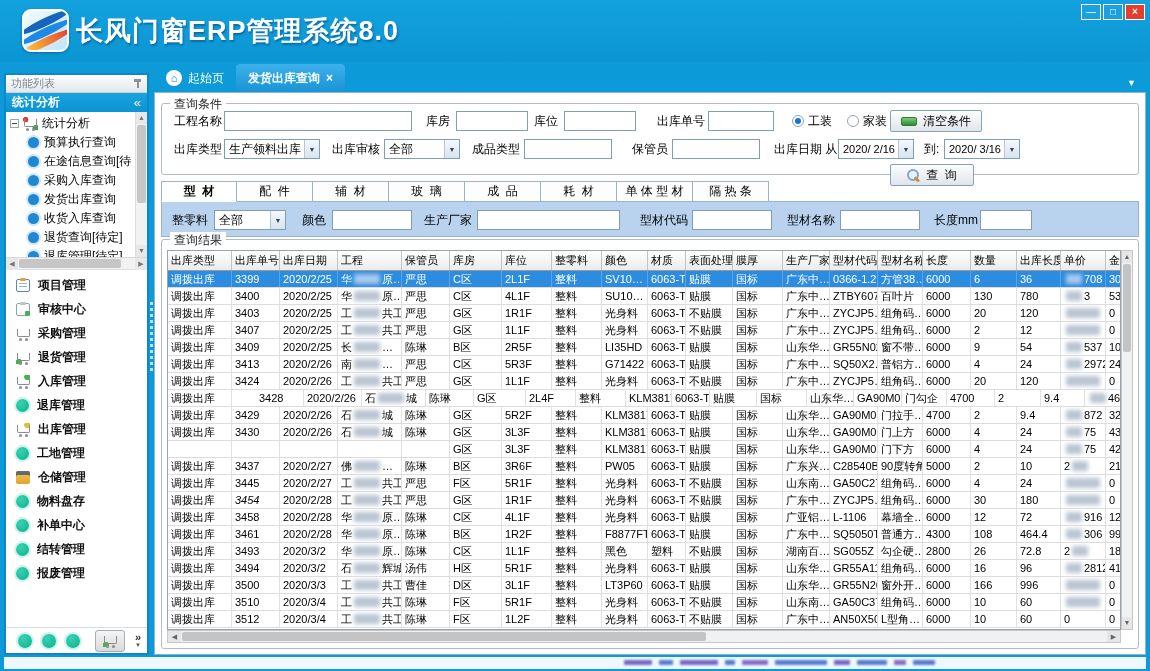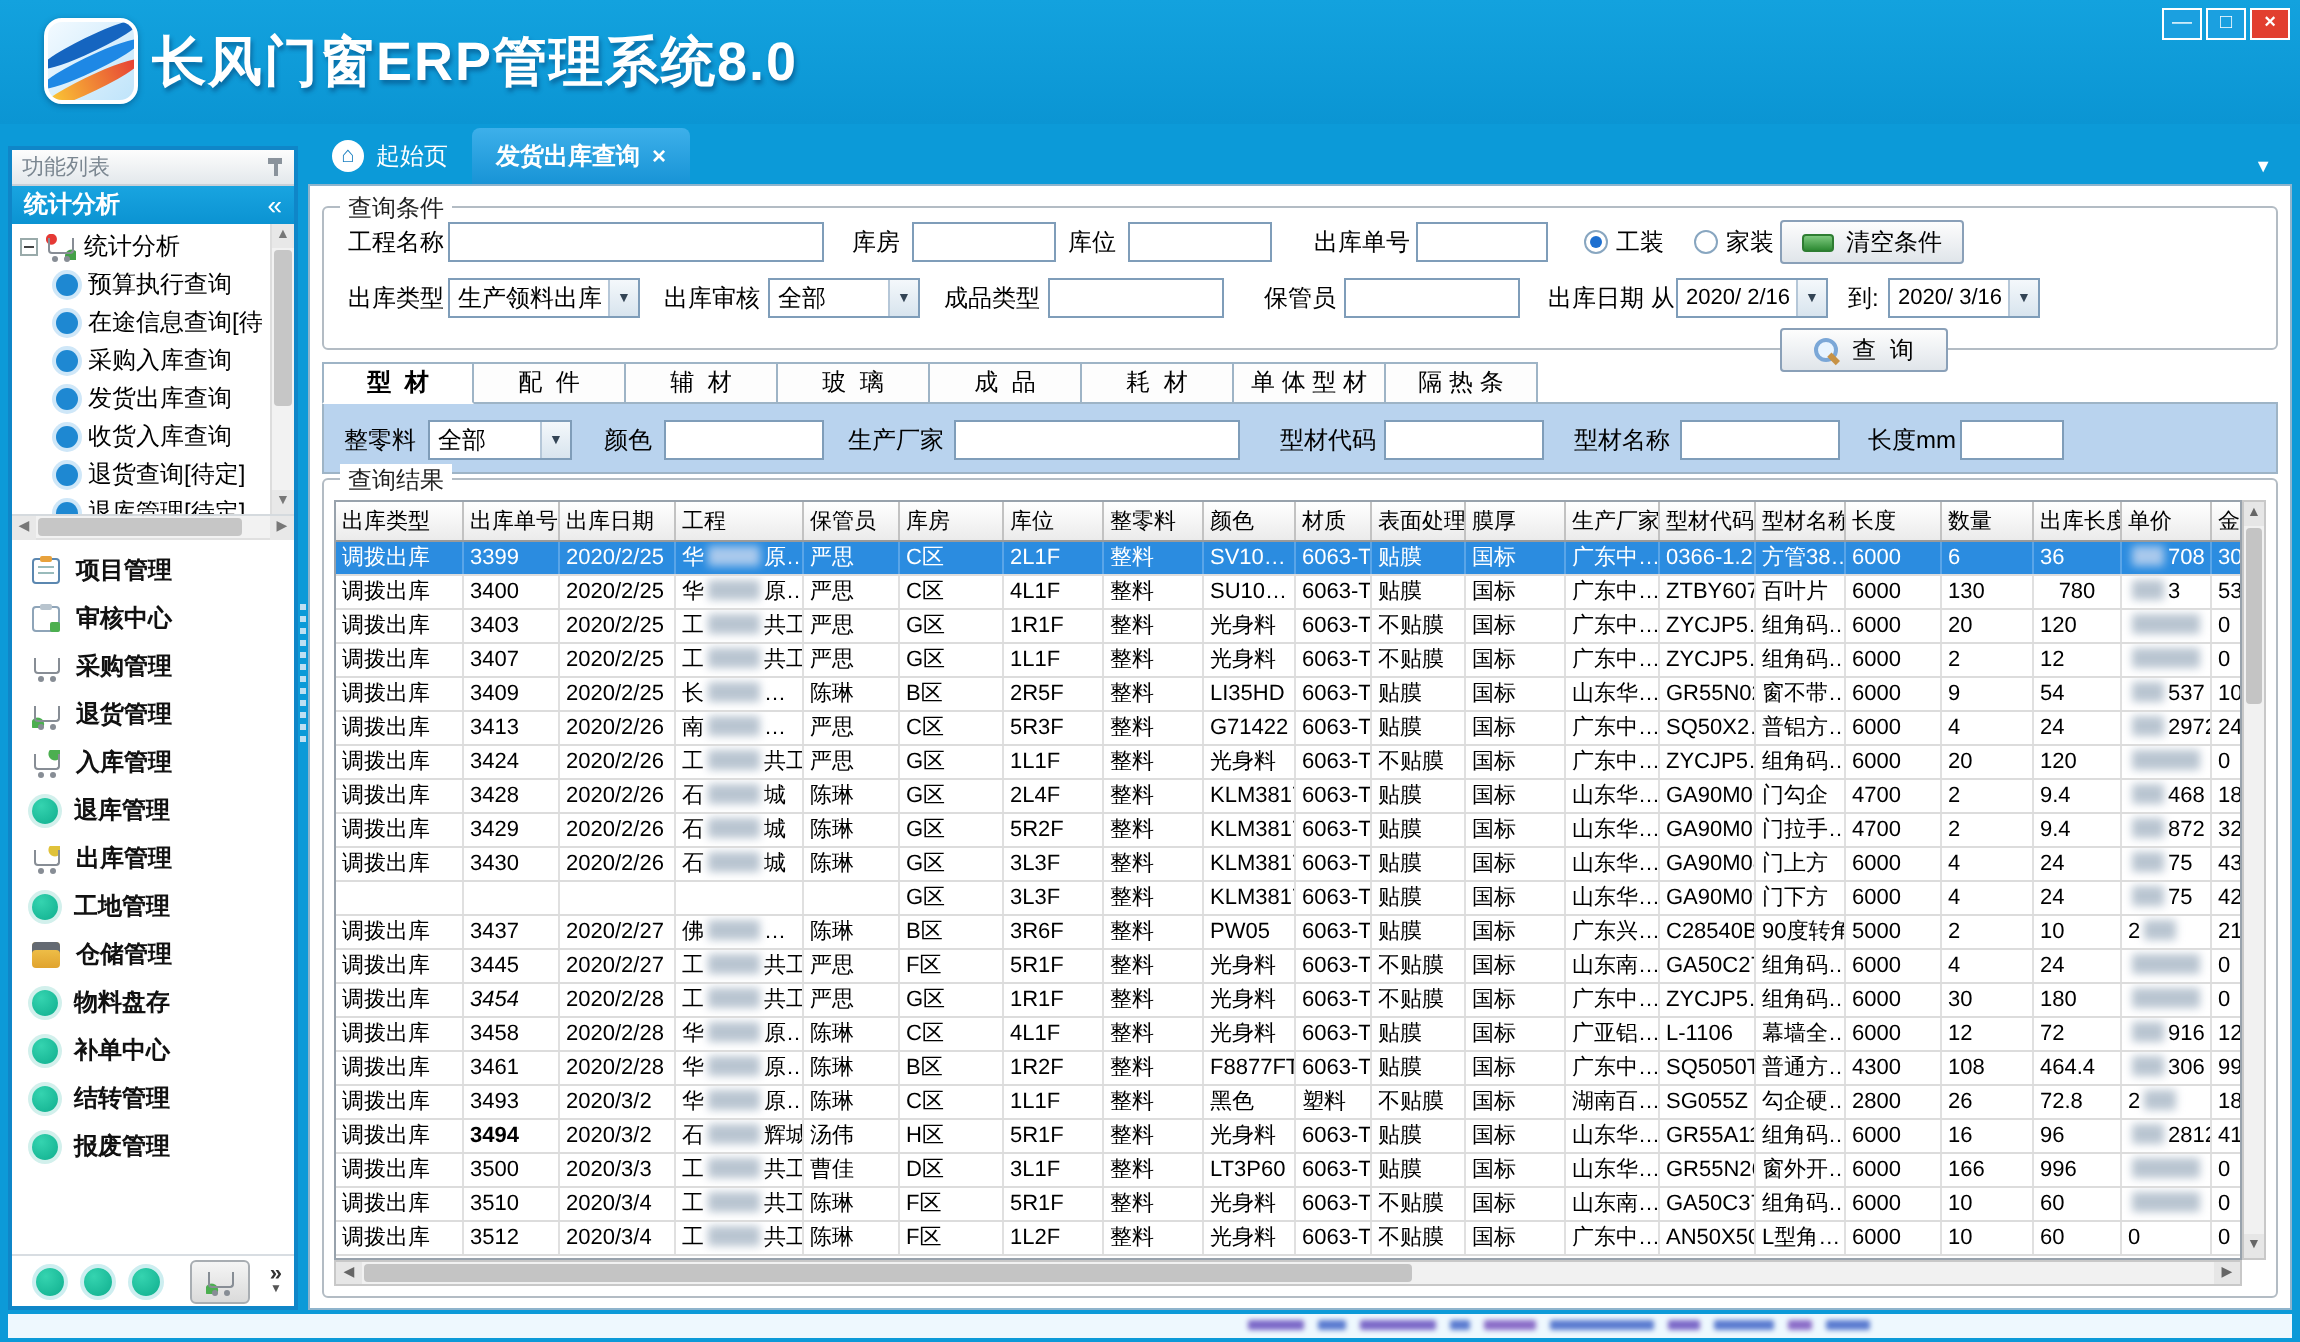--- a/index.html
+++ b/index.html
@@ -527,7 +527,7 @@
                     <span class="td" style="width: 45px;">百叶片</span>
                     <span class="td" style="width: 48px;">6000</span>
                     <span class="td" style="width: 46px;">130</span>
-                    <span class="td" style="width: 44px; text-align: center;">780</span>
+                    <span class="td" style="width: 44px;">780</span>
                     <span class="td" style="width: 45px;"><span class="blurblk pb"></span>3</span>
                     <span class="td" style="width: 40px;">535</span>
                   </div>

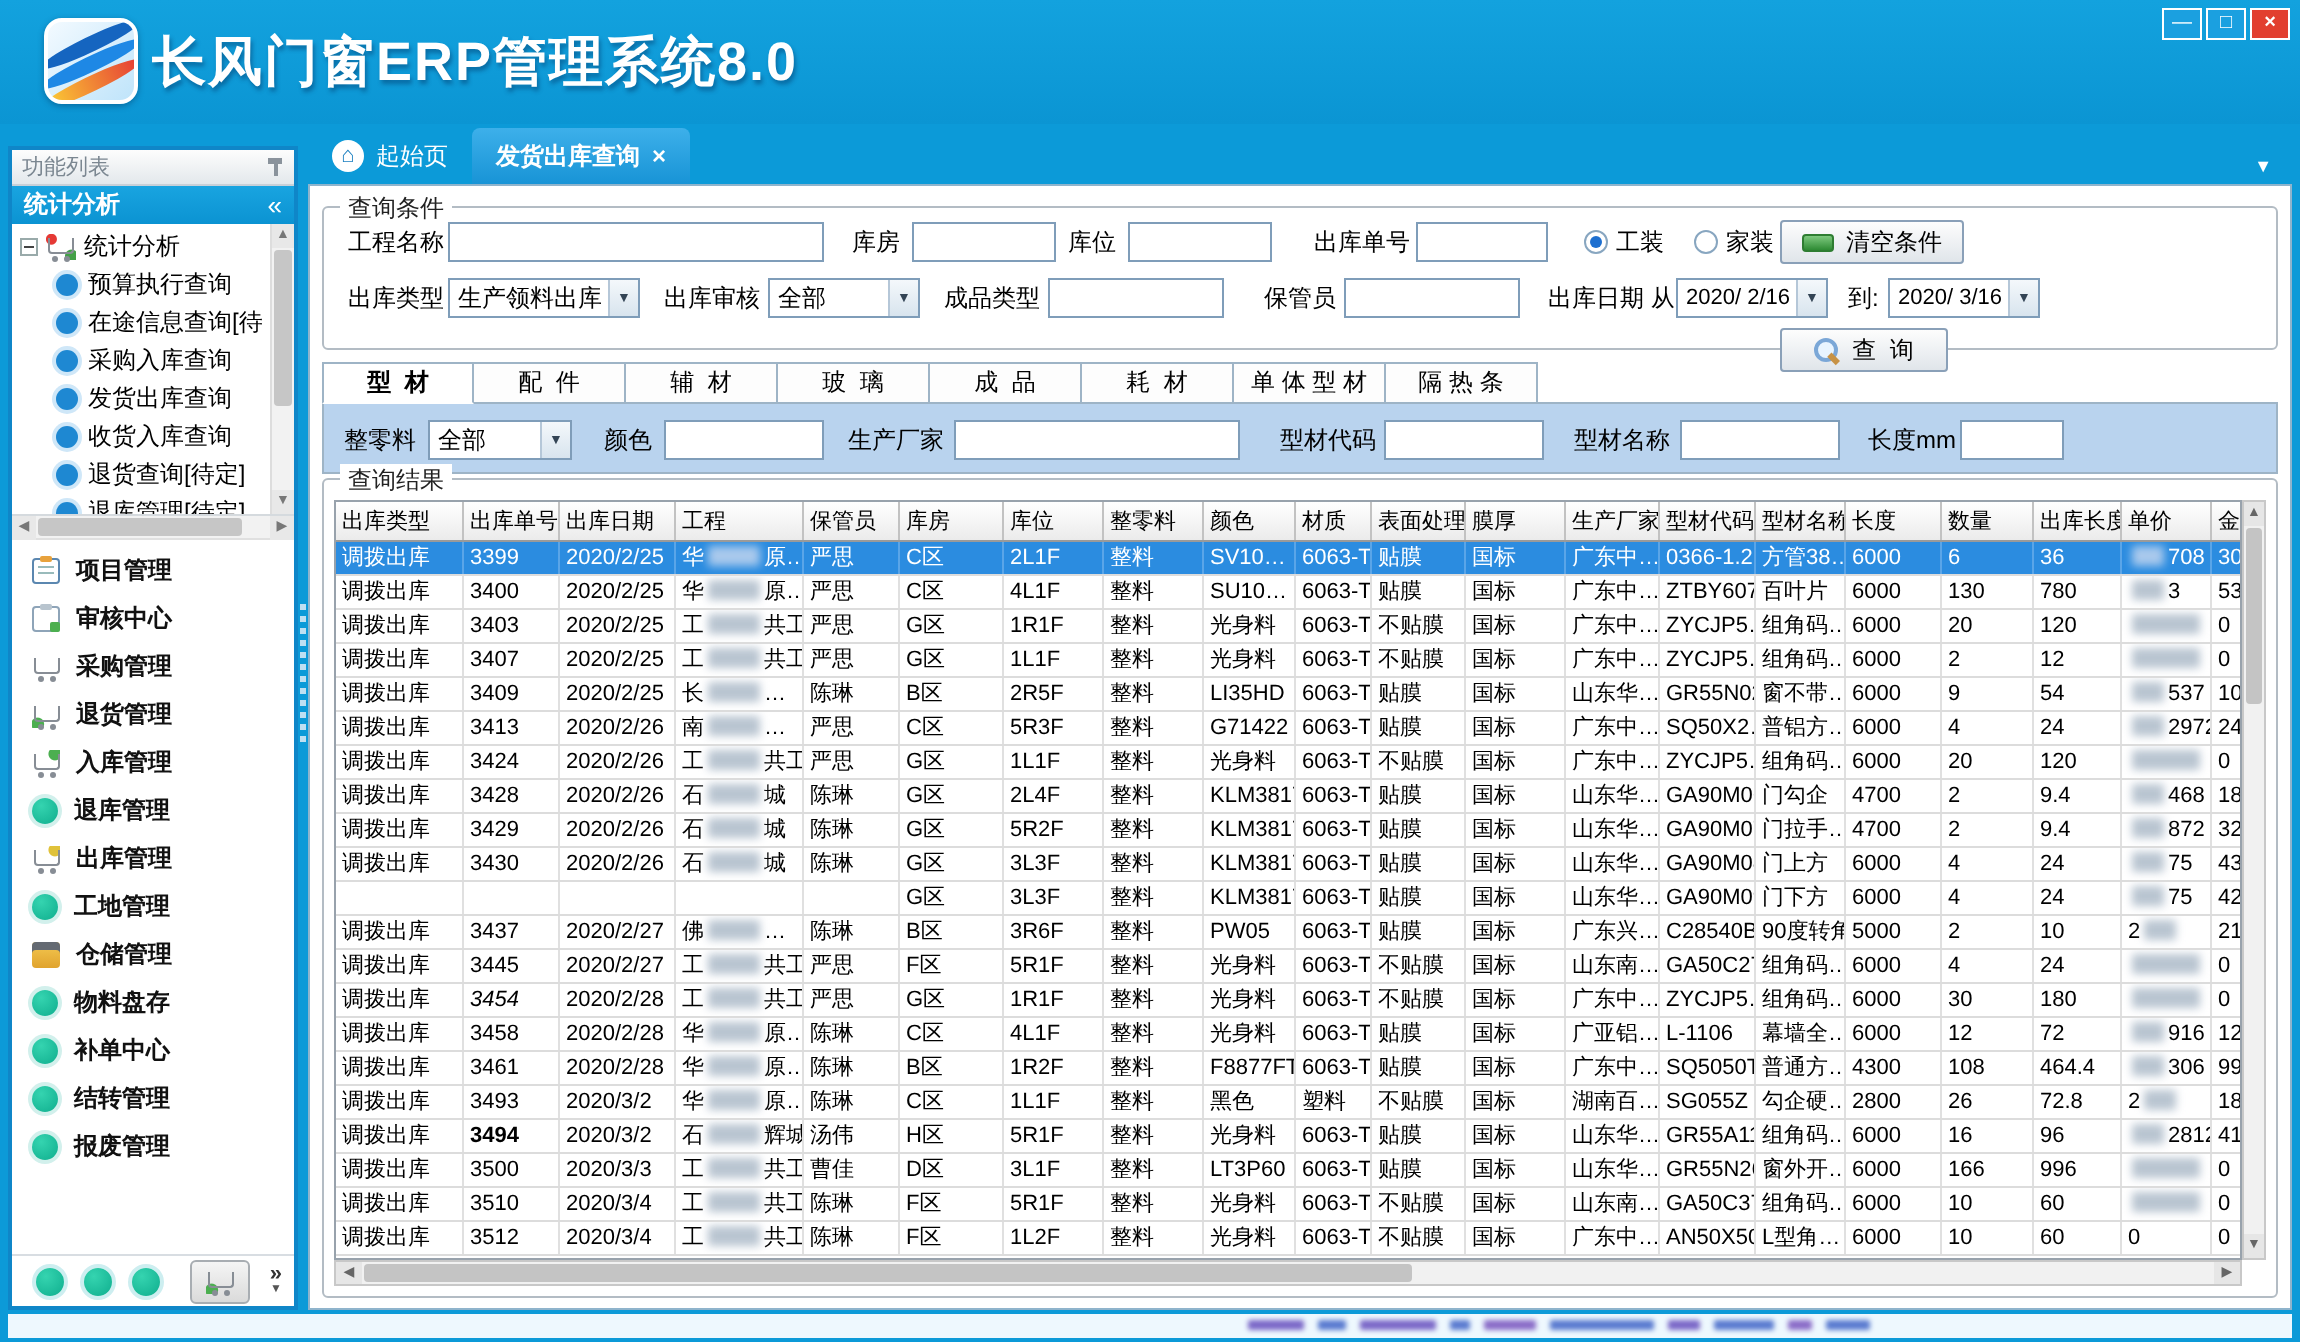--- a/index.html
+++ b/index.html
@@ -643,7 +643,7 @@
                   </div>
                   <div class="tr">
                     <span class="td" style="width: 64px;">调拨出库</span>
-                    <span class="td" style="width: 48px;">3428</span>
+                    <span class="td" style="width: 48px; margin-left: 24px;">3428</span>
                     <span class="td" style="width: 58px;">2020/2/26</span>
                     <span class="td" style="width: 64px;">石<span class="blurblk"></span>城</span>
                     <span class="td" style="width: 48px;">陈琳</span>

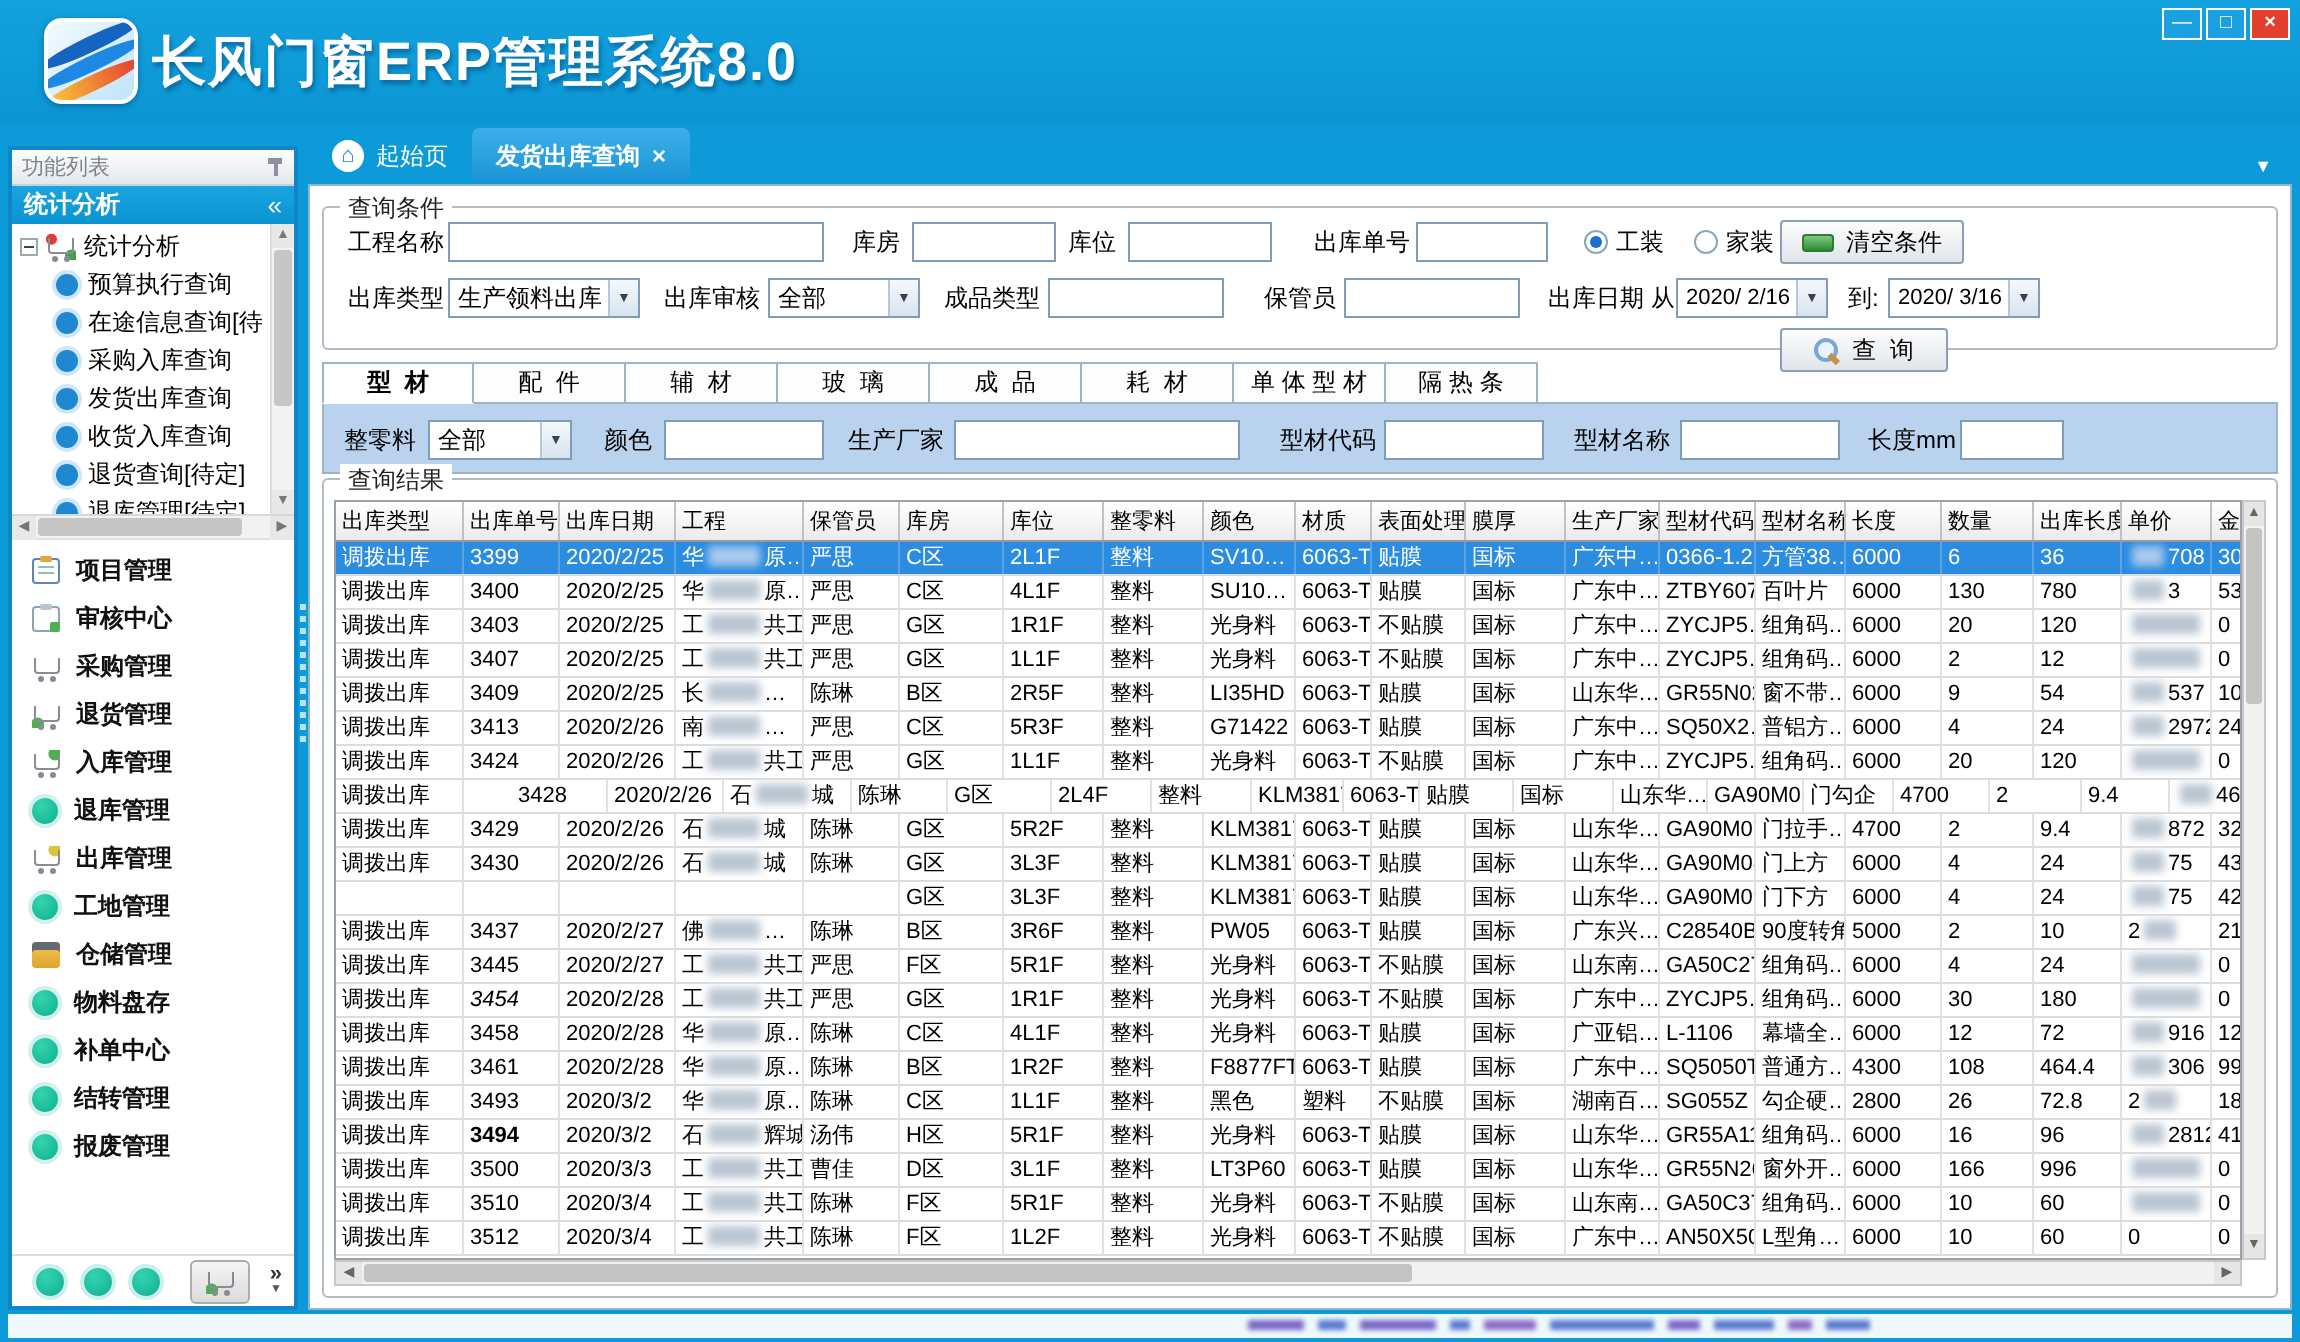--- a/index.html
+++ b/index.html
@@ -863,7 +863,7 @@
                   </div>
                   <div class="tr">
                     <span class="td" style="width: 64px;">调拨出库</span>
-                    <span class="td" style="width: 48px; font-weight: bold;">3494</span>
+                    <span class="td" style="width: 48px;">3494</span>
                     <span class="td" style="width: 58px;">2020/3/2</span>
                     <span class="td" style="width: 64px;">石<span class="blurblk"></span>辉城</span>
                     <span class="td" style="width: 48px;">汤伟</span>

